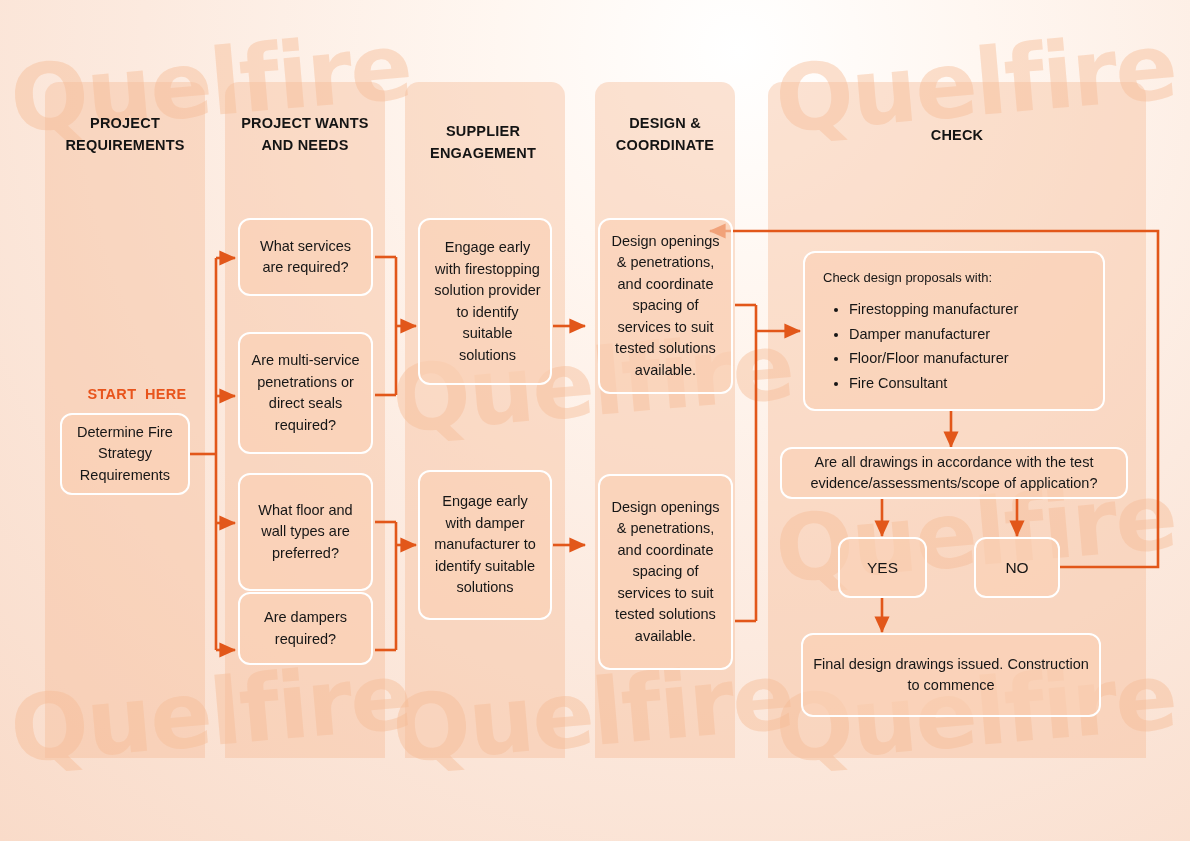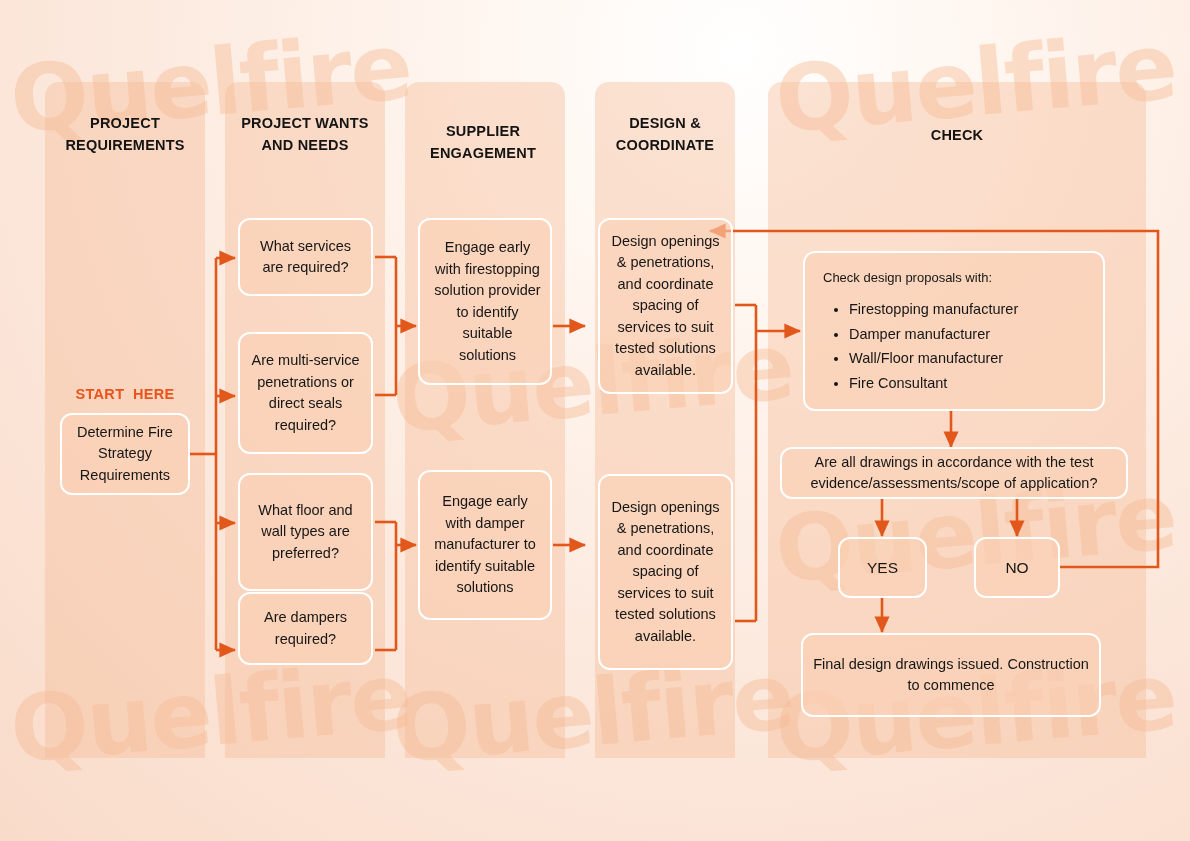--- a/index.html
+++ b/index.html
@@ -184,7 +184,7 @@
     <ul>
       <li>Firestopping manufacturer</li>
       <li>Damper manufacturer</li>
-      <li>Wall/Floor manufacturer</li>
+      <li>Floor/Floor manufacturer</li>
       <li>Fire Consultant</li>
     </ul>
   </div>

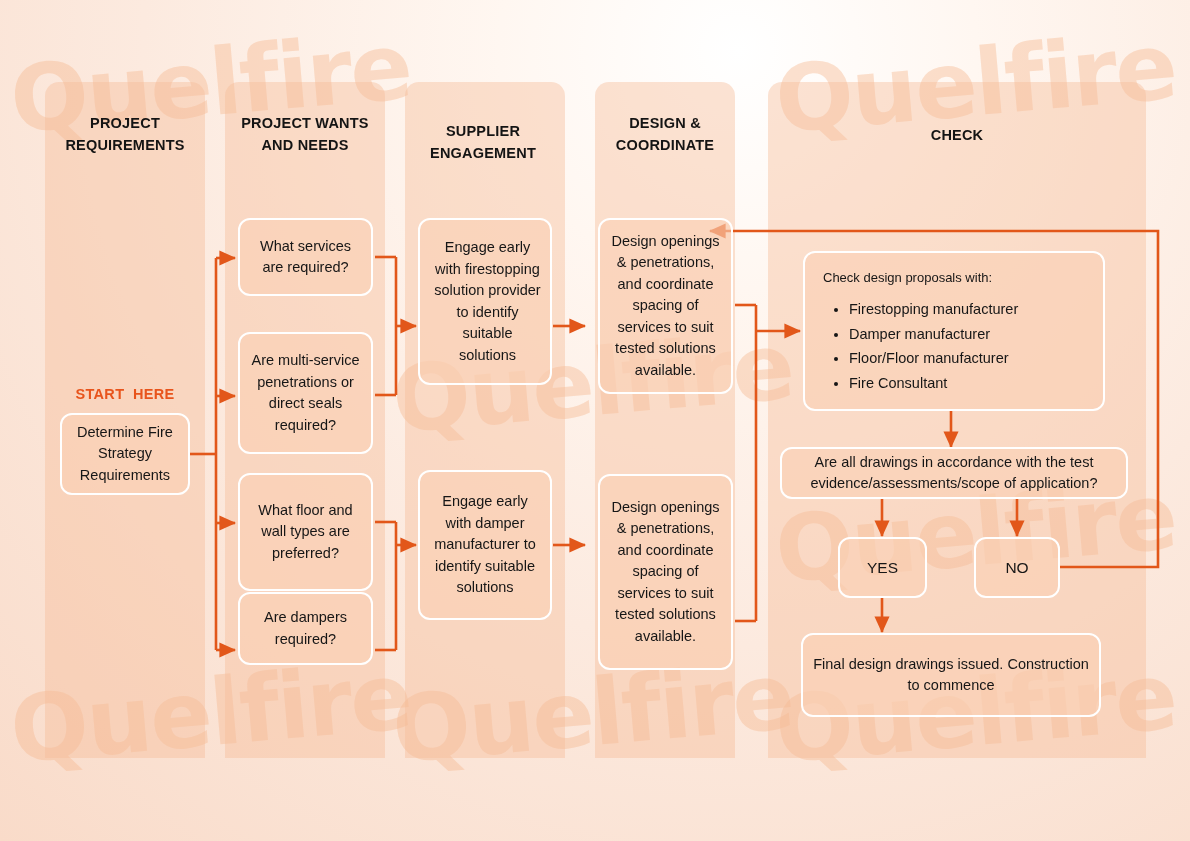--- a/index.html
+++ b/index.html
@@ -165,7 +165,7 @@
     <path class="wire" d="M1060,567 L1158,567 L1158,231 L710,231" marker-end="url(#ah)"></path>
   </svg>
 
-  <div class="start-label" style="left:45px;top:386px;width:160px;text-align:center;">START  HERE</div>
+  <div class="start-label" style="left:45px;top:386px;width:160px;text-align:center;padding-left:12px;">START  HERE</div>
   <div class="node" style="left:60px;top:413px;width:130px;height:82px;">Determine Fire Strategy Requirements</div>
 
   <div class="node" style="left:238px;top:218px;width:135px;height:78px;">What services are required?</div>

